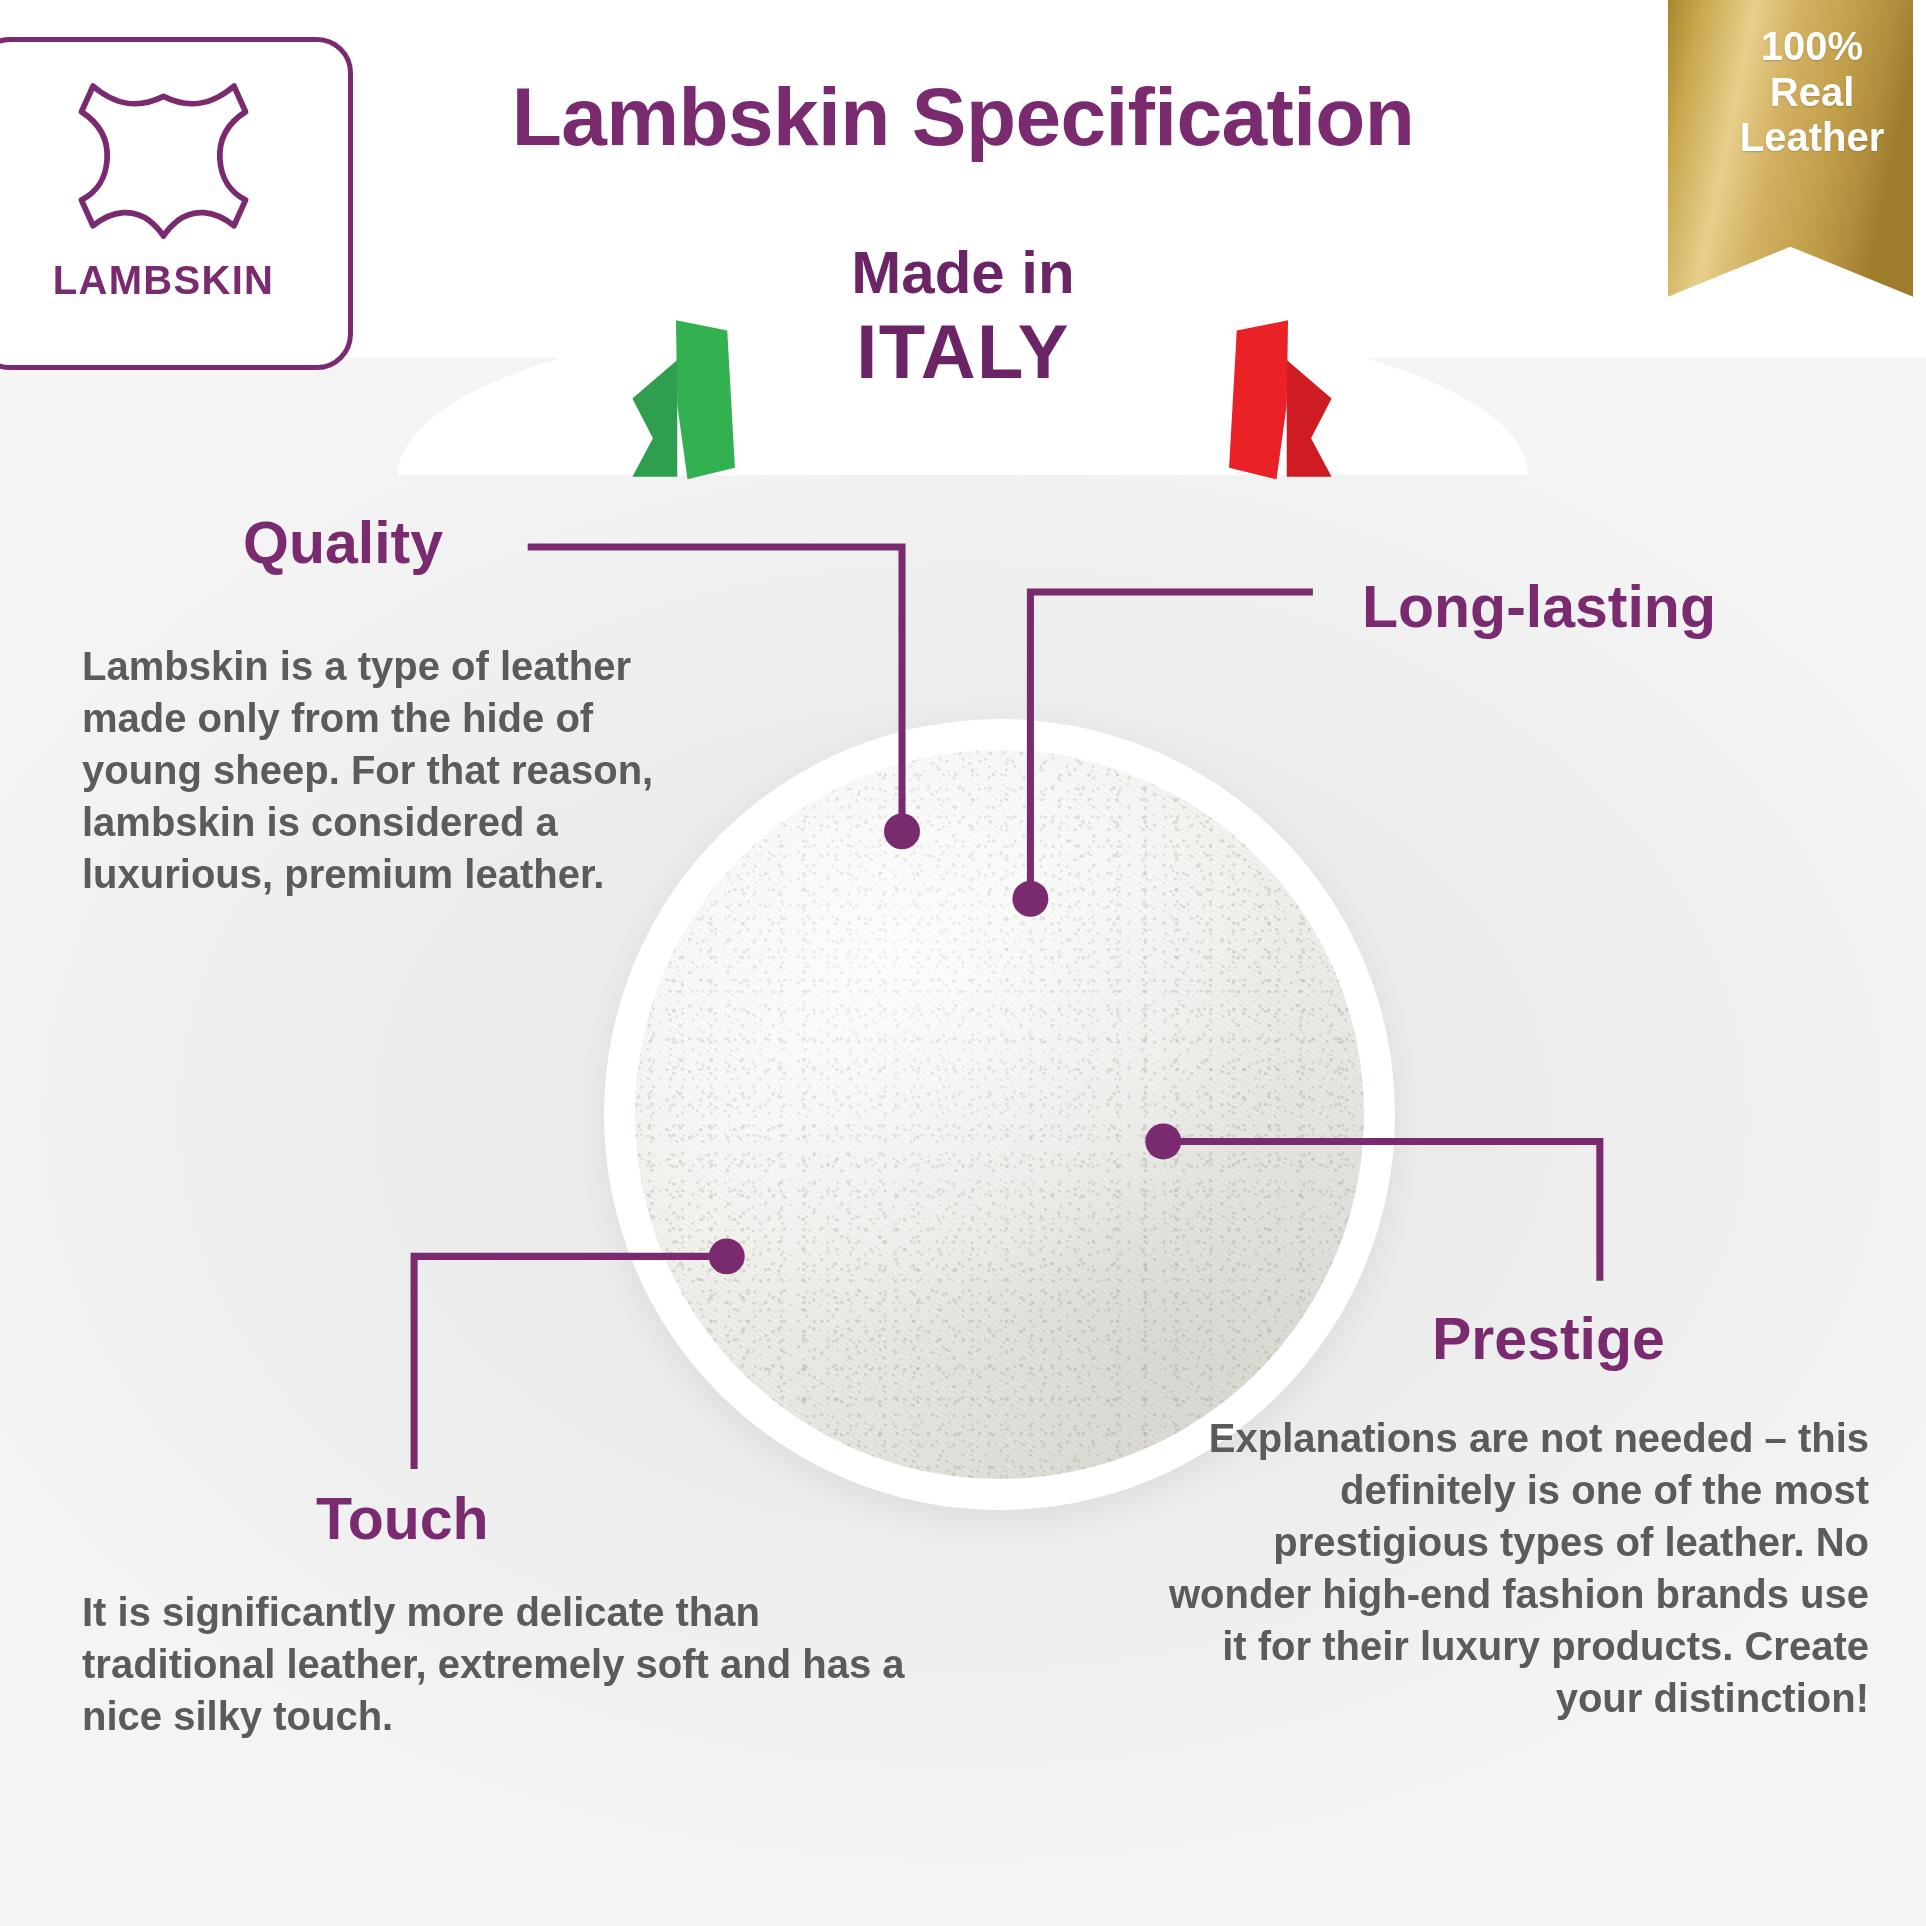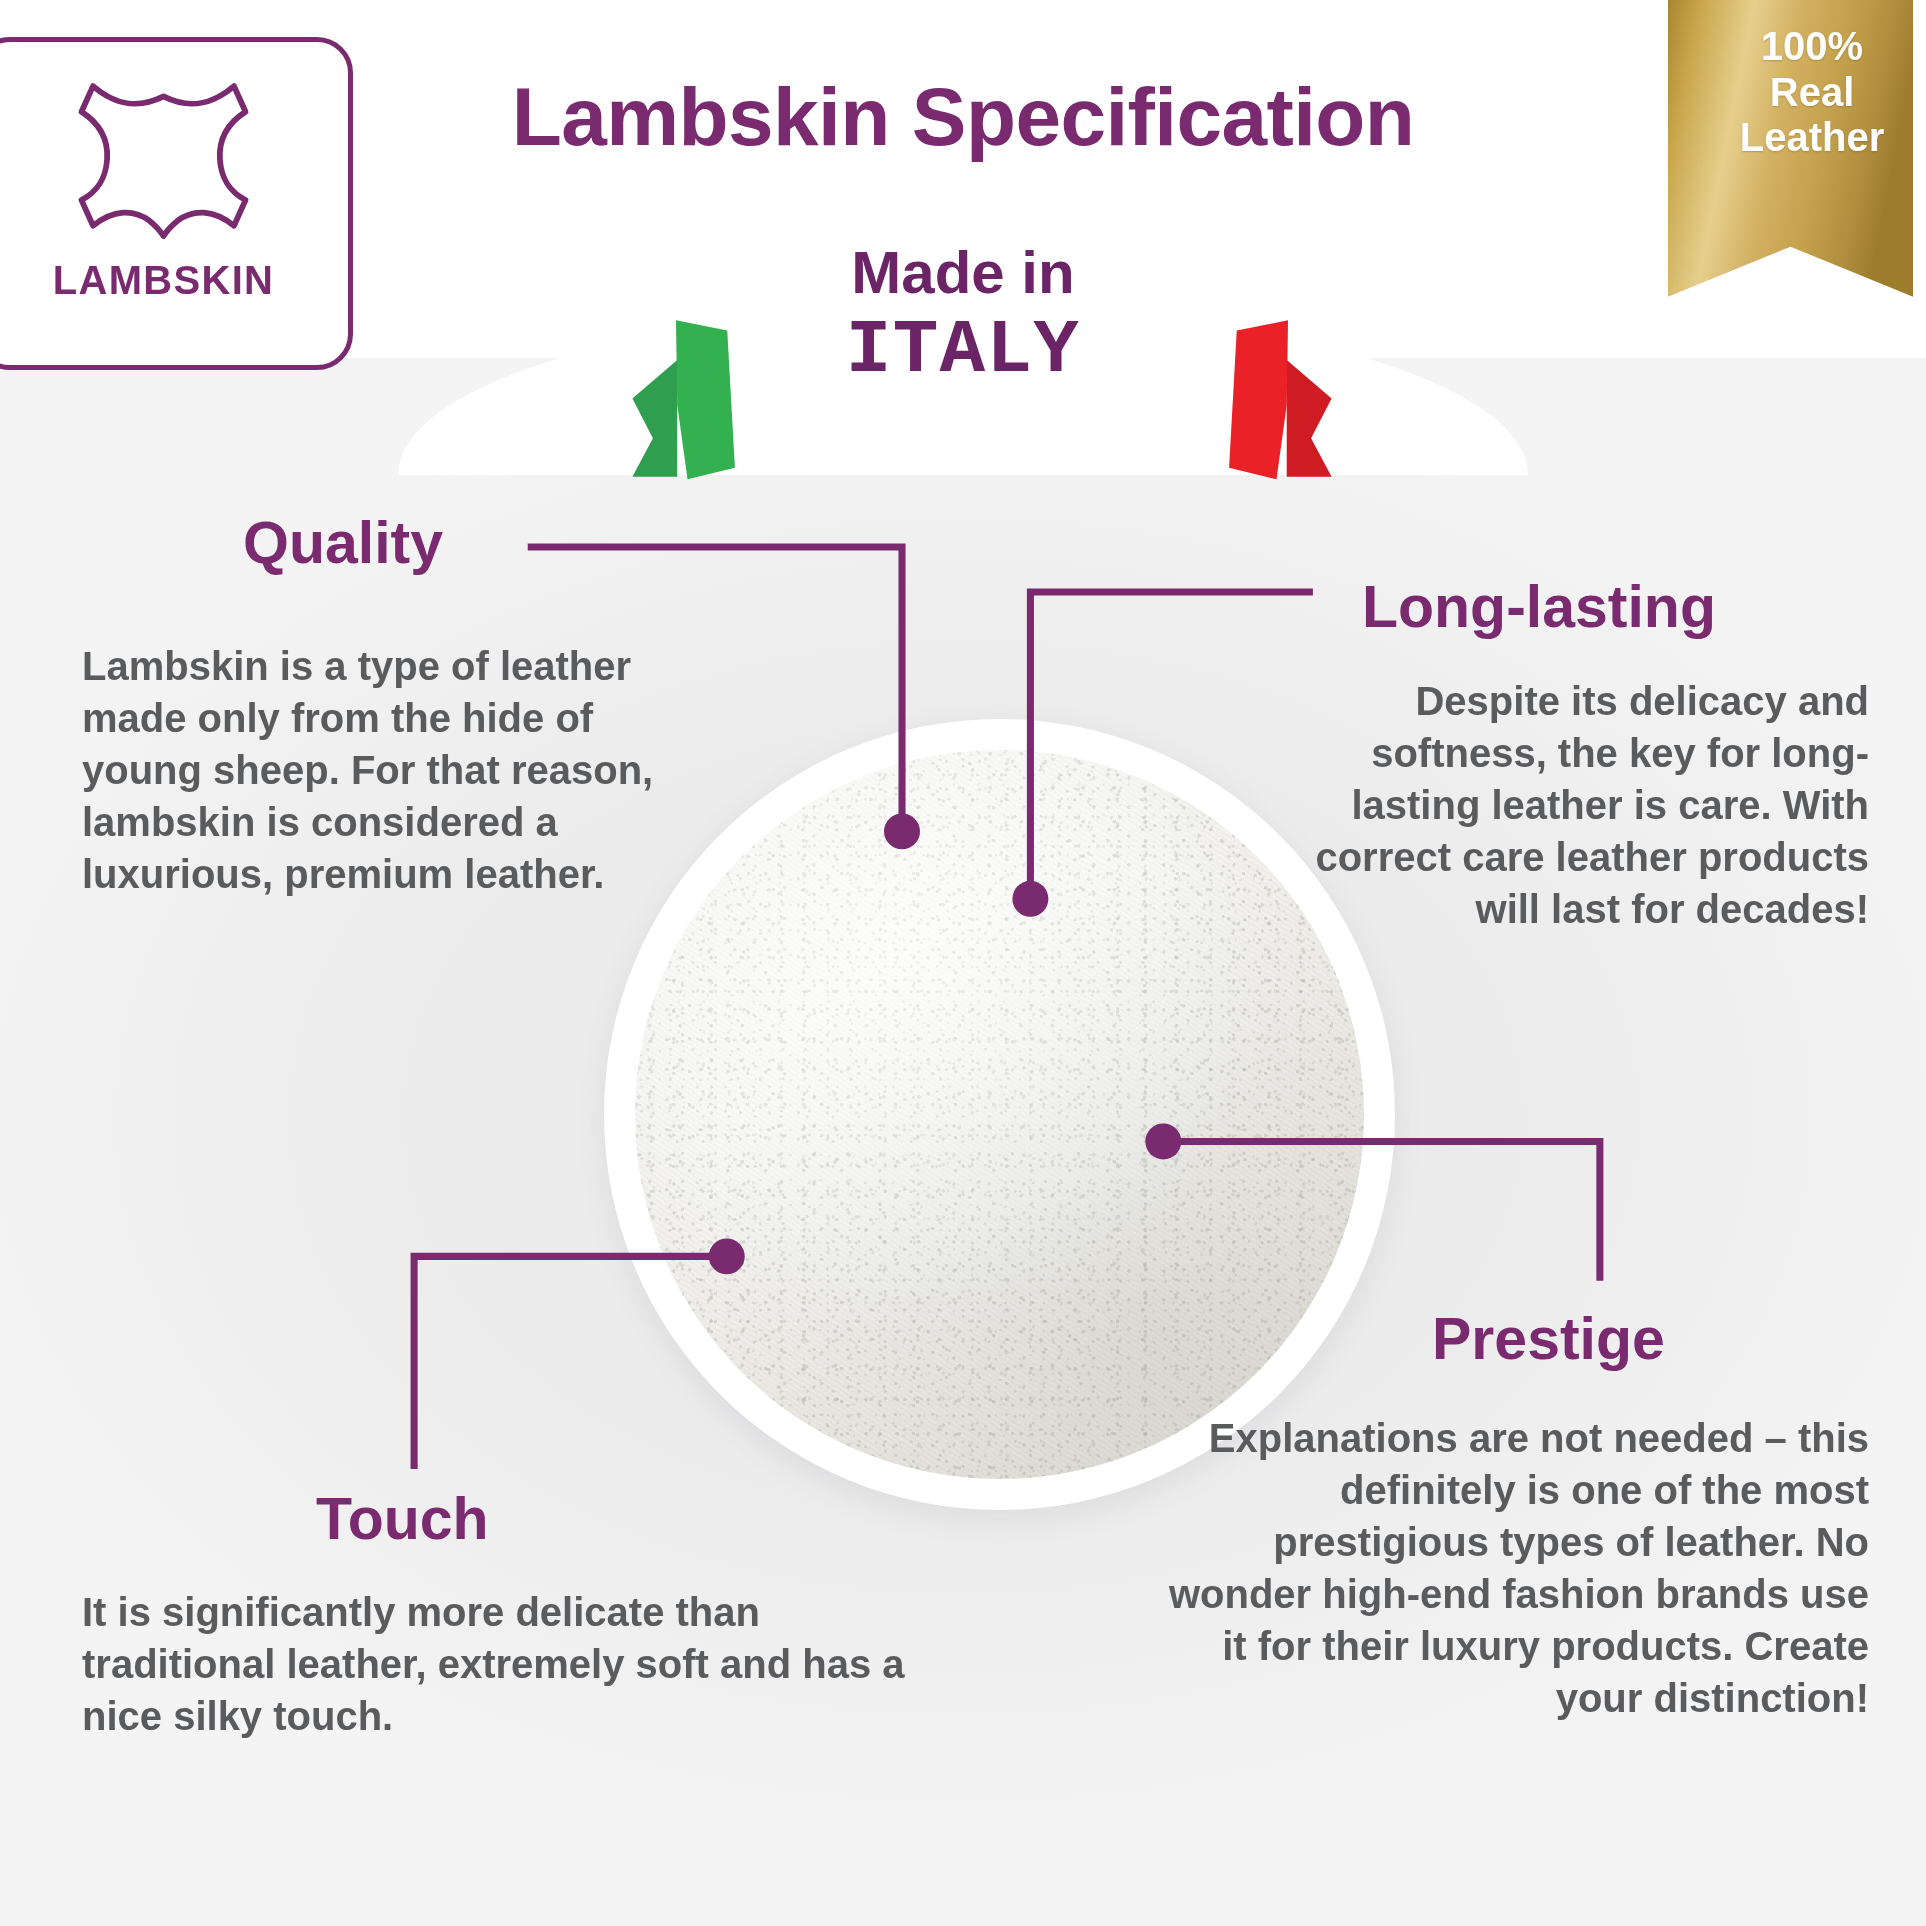--- a/index.html
+++ b/index.html
@@ -82,7 +82,6 @@
     color: #6b2466;
     letter-spacing: 1.3px;
     z-index: 6;
-    font-family: Liberation Mono, monospace;
   }
 
   

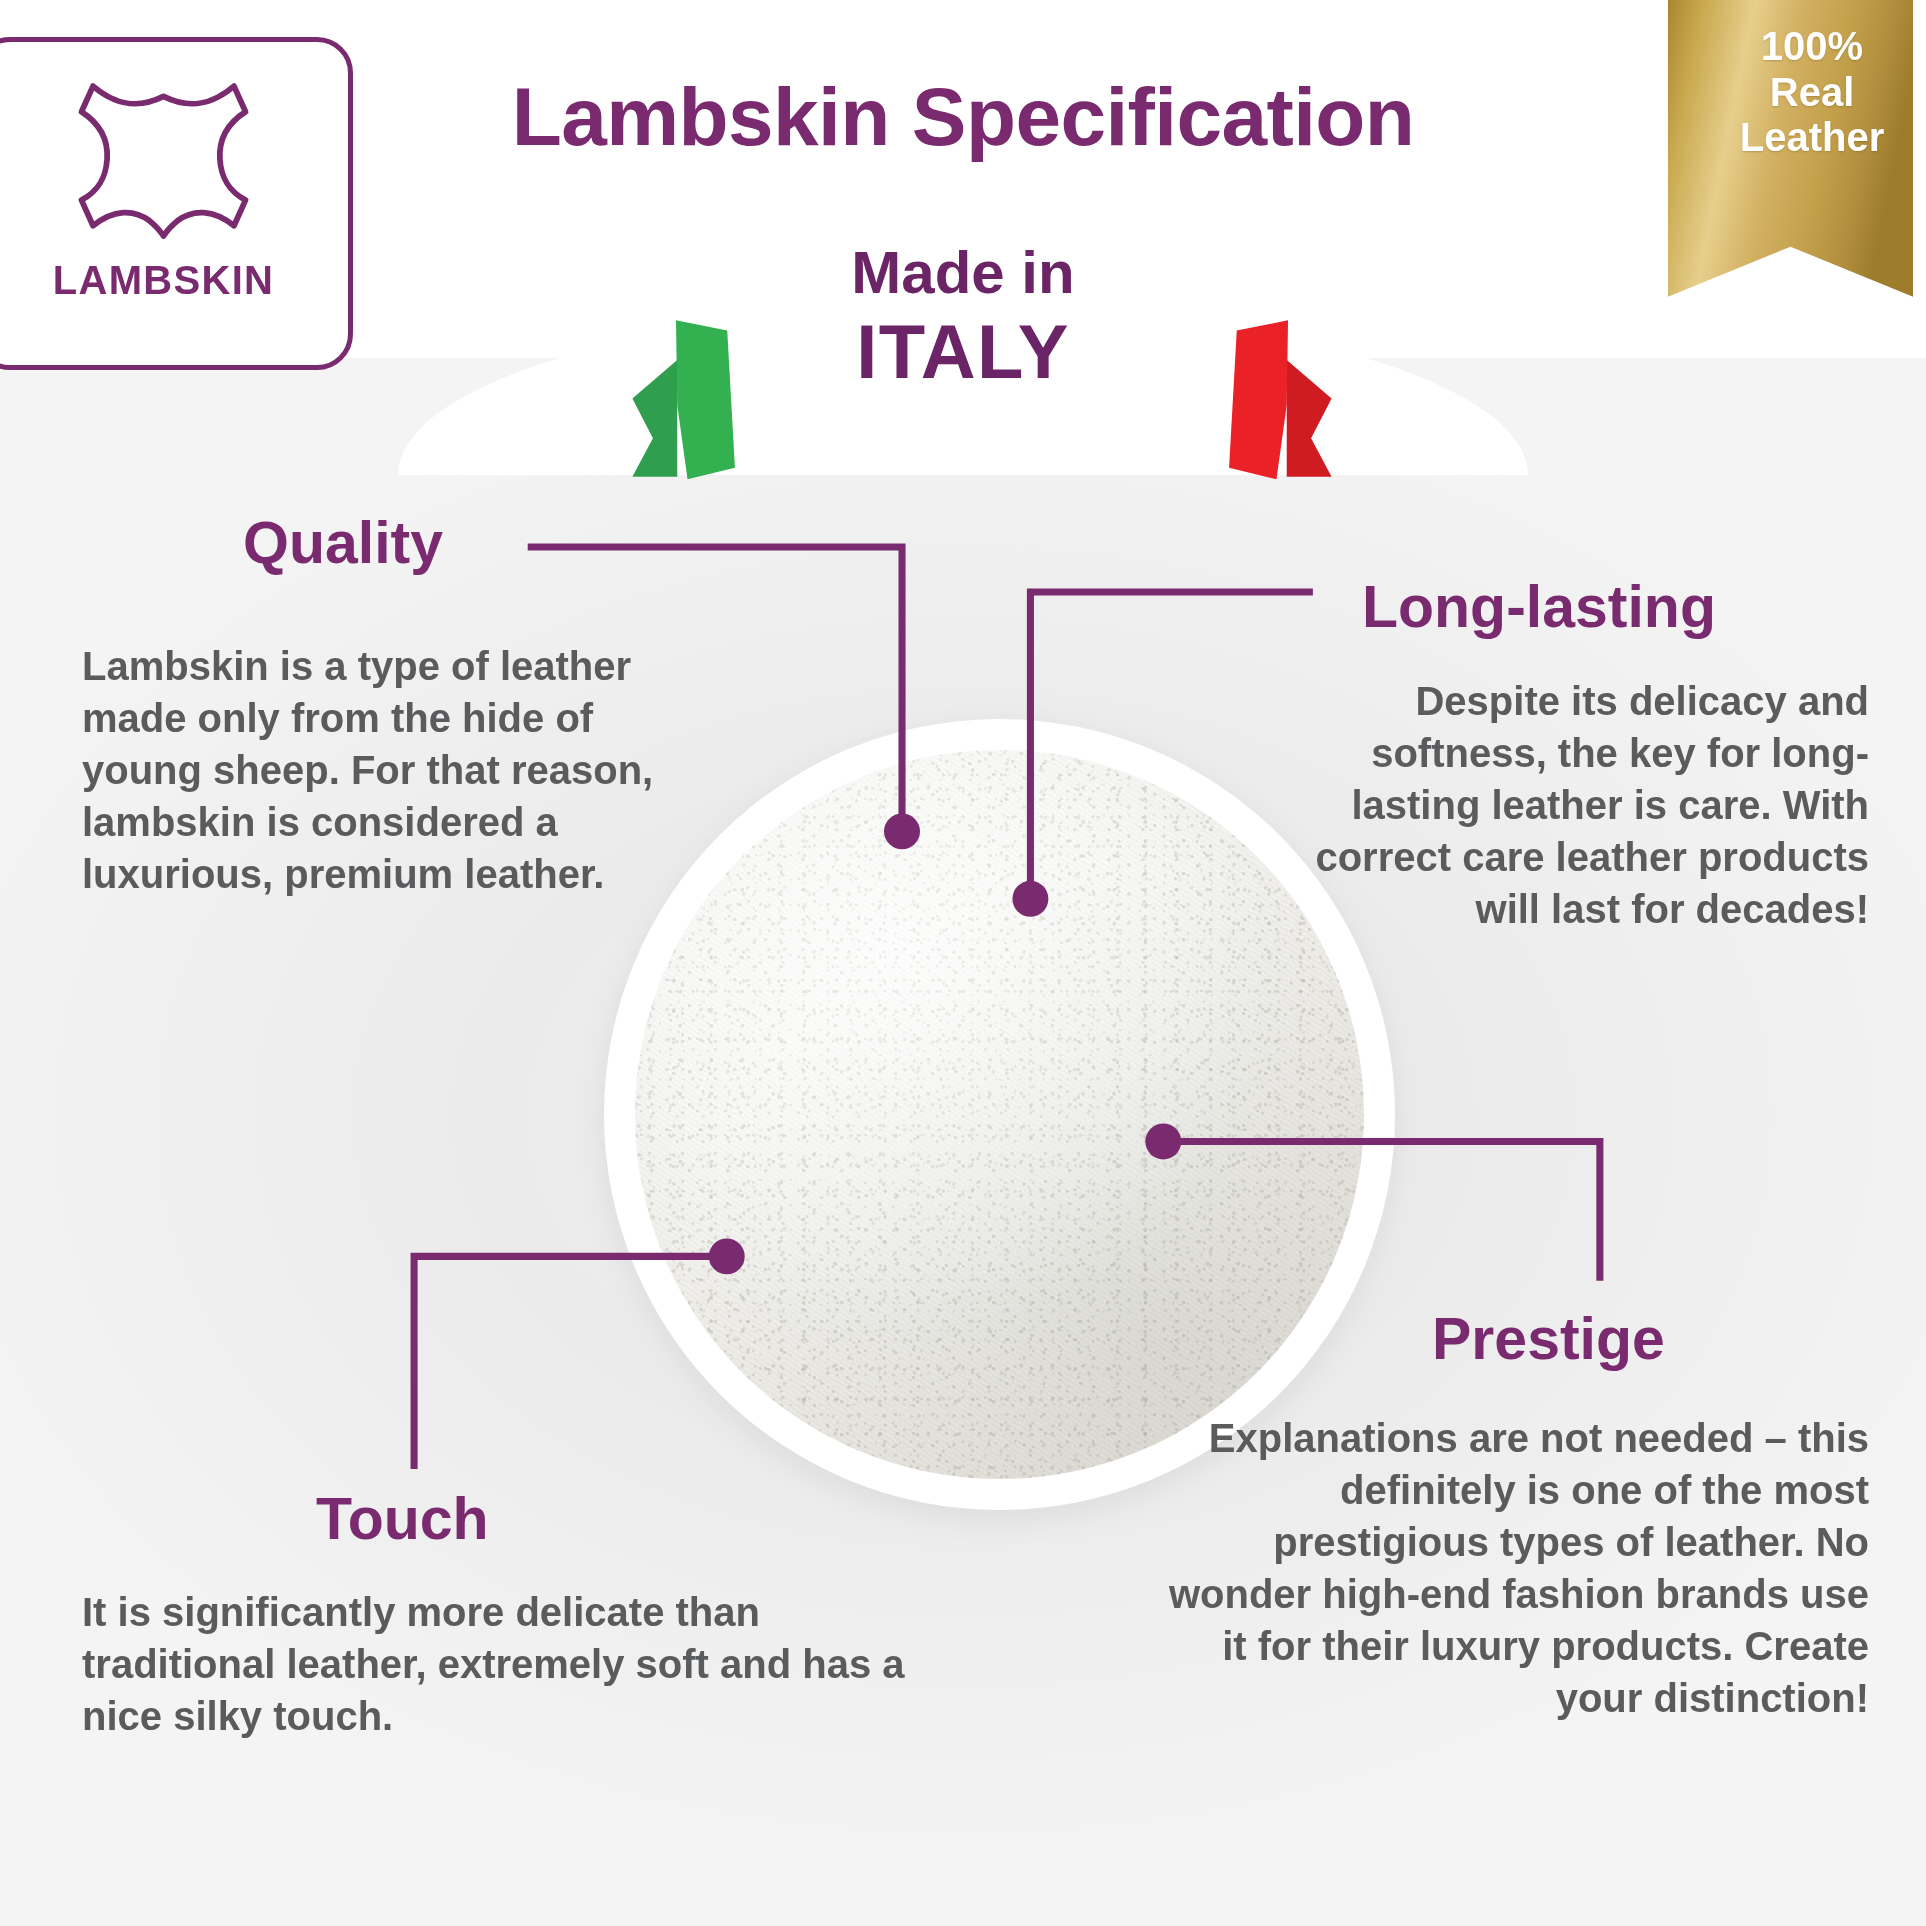--- a/index.html
+++ b/index.html
@@ -306,7 +306,6 @@
   <div class="sec-body" id="quality-body">Lambskin is a type of leather made only from the hide of young sheep. For that reason, lambskin is considered a luxurious, premium leather.</div>
 
   <div class="sec-title" id="longlasting-title">Long-lasting</div>
-  <div class="sec-body" id="longlasting-body">Despite its delicacy and softness, the key for long-lasting leather is care. With correct care leather products will last for decades!</div>
 
   <div class="sec-title" id="touch-title">Touch</div>
   <div class="sec-body" id="touch-body">It is significantly more delicate than traditional leather, extremely soft and has a nice silky touch.</div>

